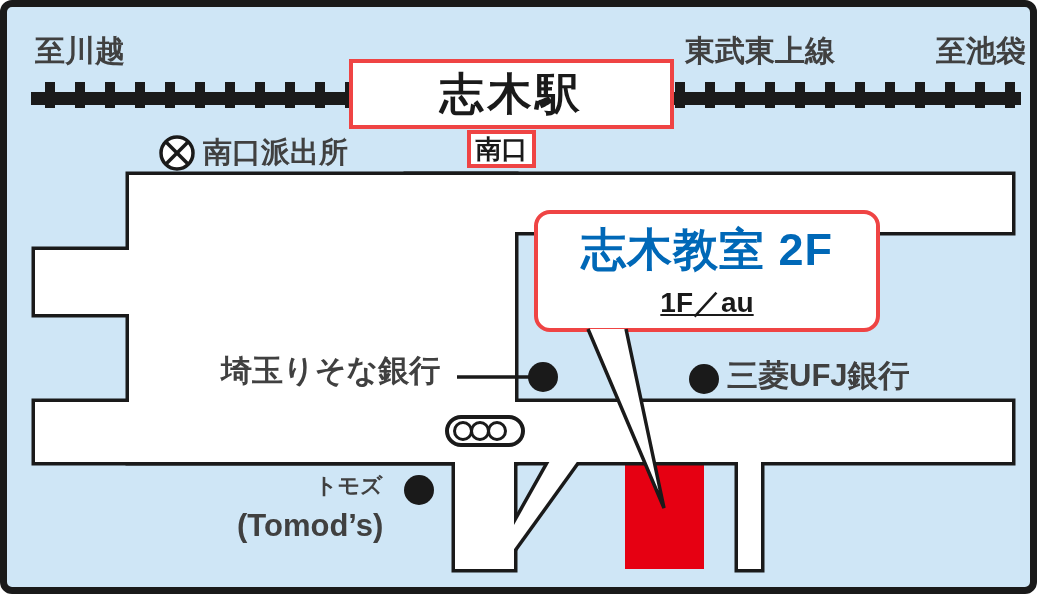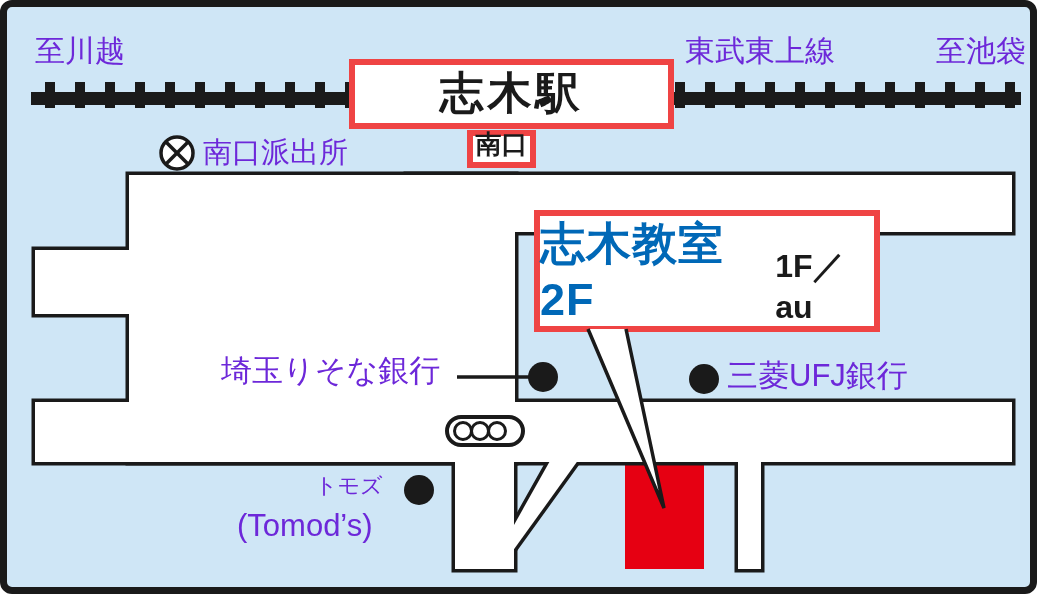--- a/index.html
+++ b/index.html
@@ -19,11 +19,11 @@
   .svg-top{z-index:3;}
   .lbl{
     position:absolute;
-    font-weight:normal;
+    font-weight:bold;
     white-space:nowrap;
     line-height:1.05;
     z-index:2;
-    color:#6d28d9;
+    color:#404040;
   }
   .box{
     position:absolute;

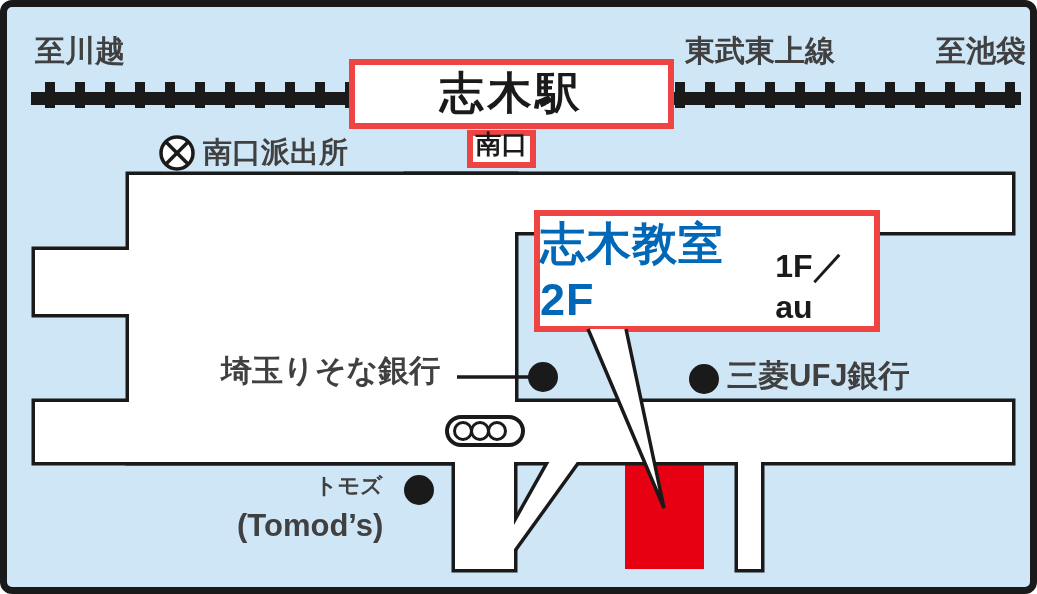--- a/index.html
+++ b/index.html
@@ -29,9 +29,9 @@
     position:absolute;
     box-sizing:border-box;
     background:#ffffff;
-    border:6px solid #ef4444;
+    border:4px solid #ef4444;
     display:flex;
-    align-items:flex-end;
+    align-items:center;
     justify-content:center;
     z-index:2;
   }

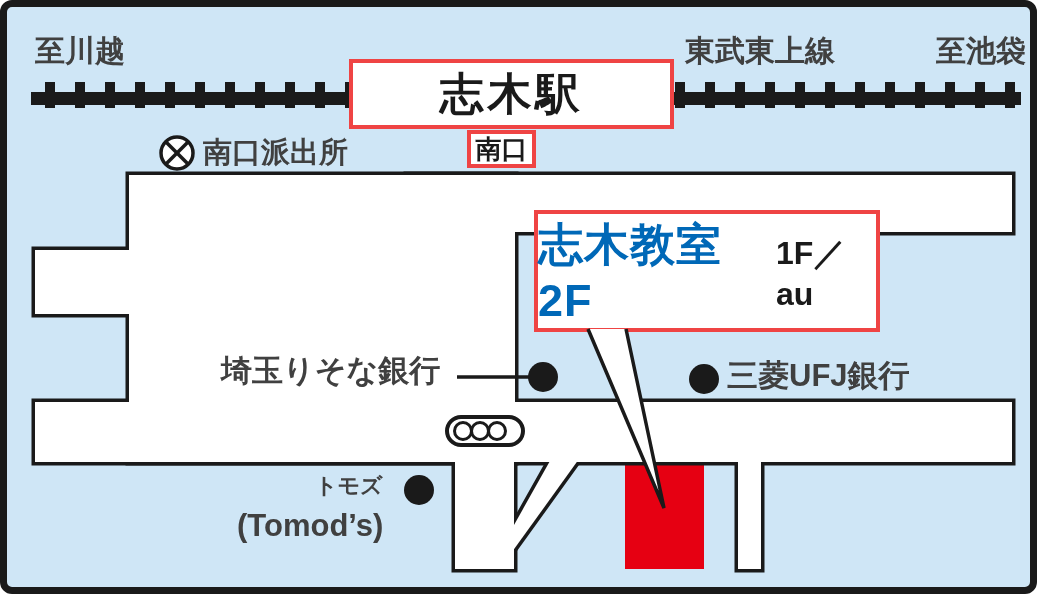--- a/index.html
+++ b/index.html
@@ -40,7 +40,7 @@
   .rotary-box{left:192px;top:211px;width:236px;height:99px;border-radius:18px;font-size:31px;font-weight:bold;letter-spacing:2px;}
   .callout-box{
     left:527px;top:203px;width:346px;height:122px;
-    flex-direction:row;justify-content:center;gap:2px;
+    flex-direction:column;justify-content:center;gap:2px;border-radius:16px;
   }
   .callout-title{font-size:45px;font-weight:bold;letter-spacing:1px;}
   .callout-sub{font-size:32px;font-weight:bold;margin-top:2px;}

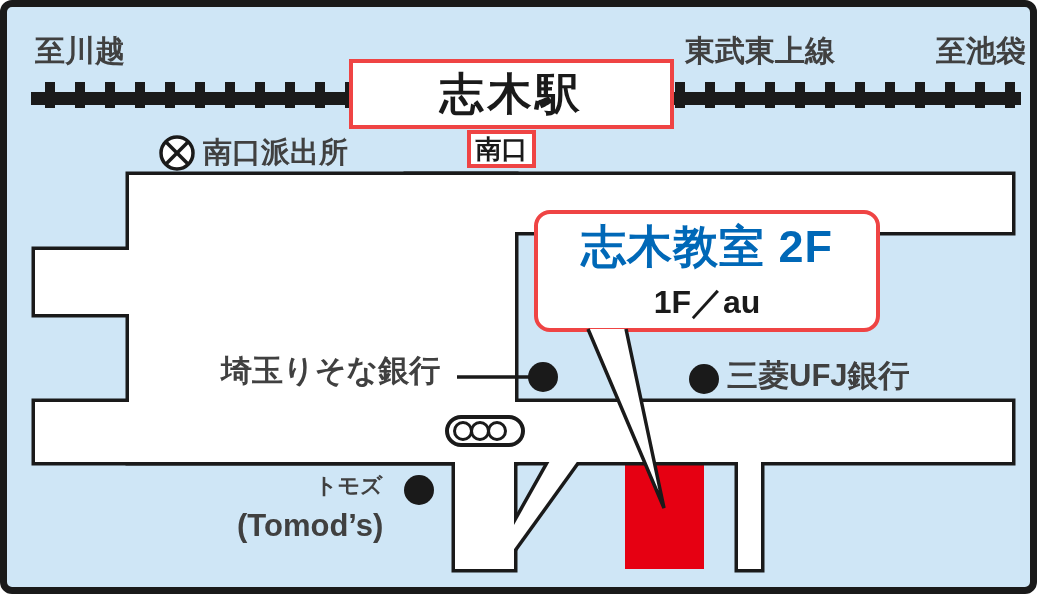--- a/index.html
+++ b/index.html
@@ -43,7 +43,7 @@
     flex-direction:column;justify-content:center;gap:2px;border-radius:16px;
   }
   .callout-title{font-size:45px;font-weight:bold;letter-spacing:1px;}
-  .callout-sub{font-size:32px;font-weight:bold;margin-top:2px;}
+  .callout-sub{font-size:28px;font-weight:bold;margin-top:2px;text-decoration:underline;}
 </style>
 </head>
 <body>

